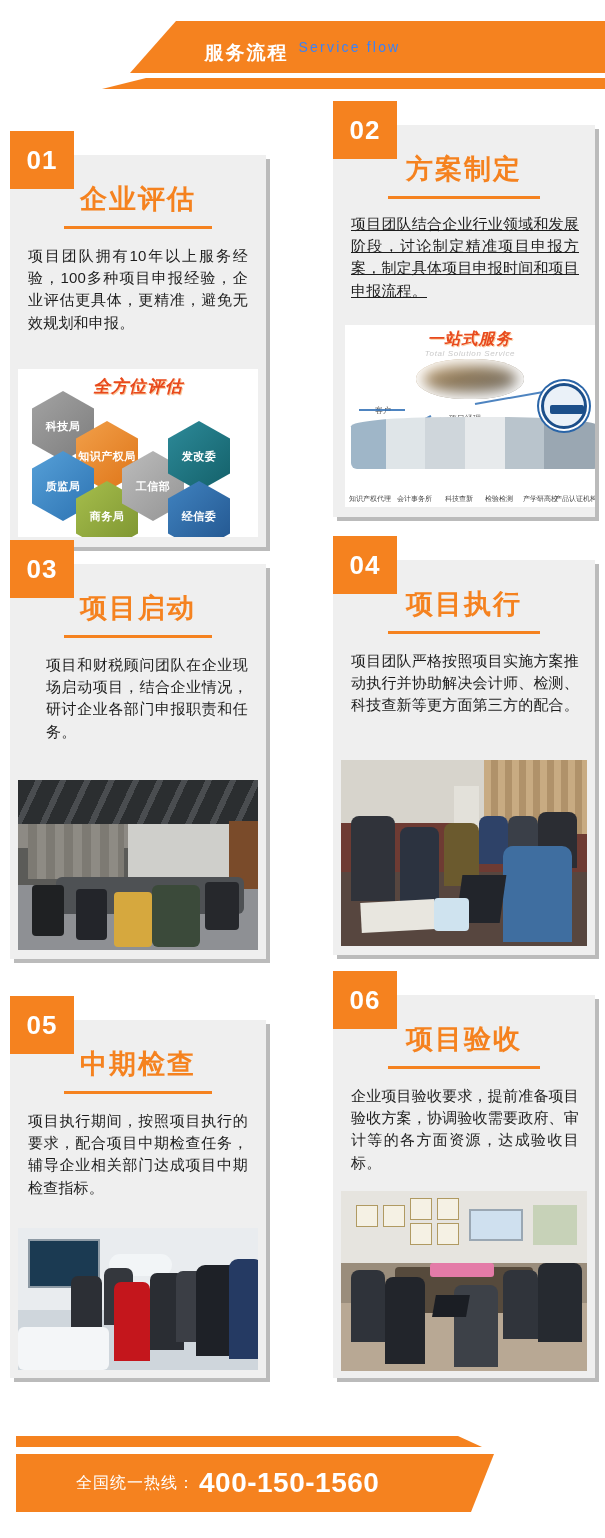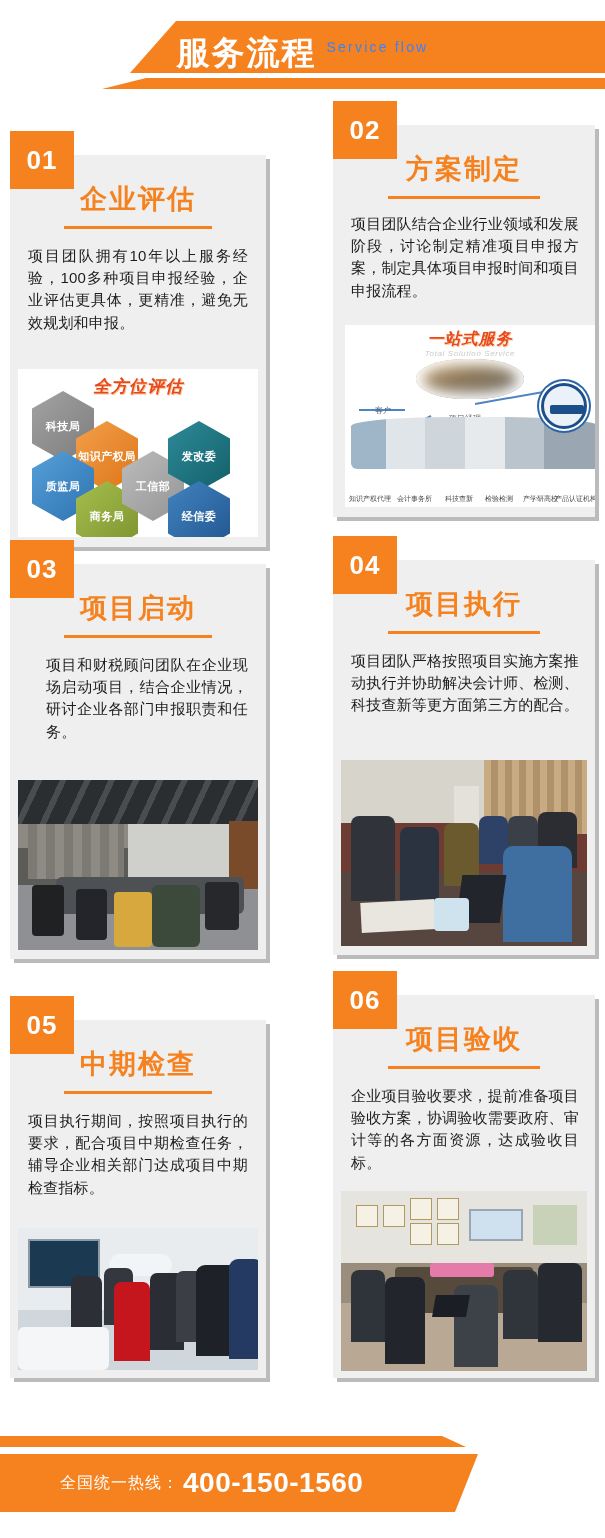--- a/index.html
+++ b/index.html
@@ -25,7 +25,7 @@
     position:absolute; left:0; top:21px; width:605px; height:52px;
     display:flex; align-items:center; justify-content:center; gap:10px;
   }
-  .hdr-cn { color:#ffffff; font-size:33px; font-weight:bold; letter-spacing:2px;margin-top:12px; }
+  .hdr-cn { color:#ffffff; font-size:19px; font-weight:bold; letter-spacing:2px;margin-top:12px; }
   .hdr-en { color:#3b82f6; font-size:14px; letter-spacing:2.2px; font-weight:400; }
 
   .card {

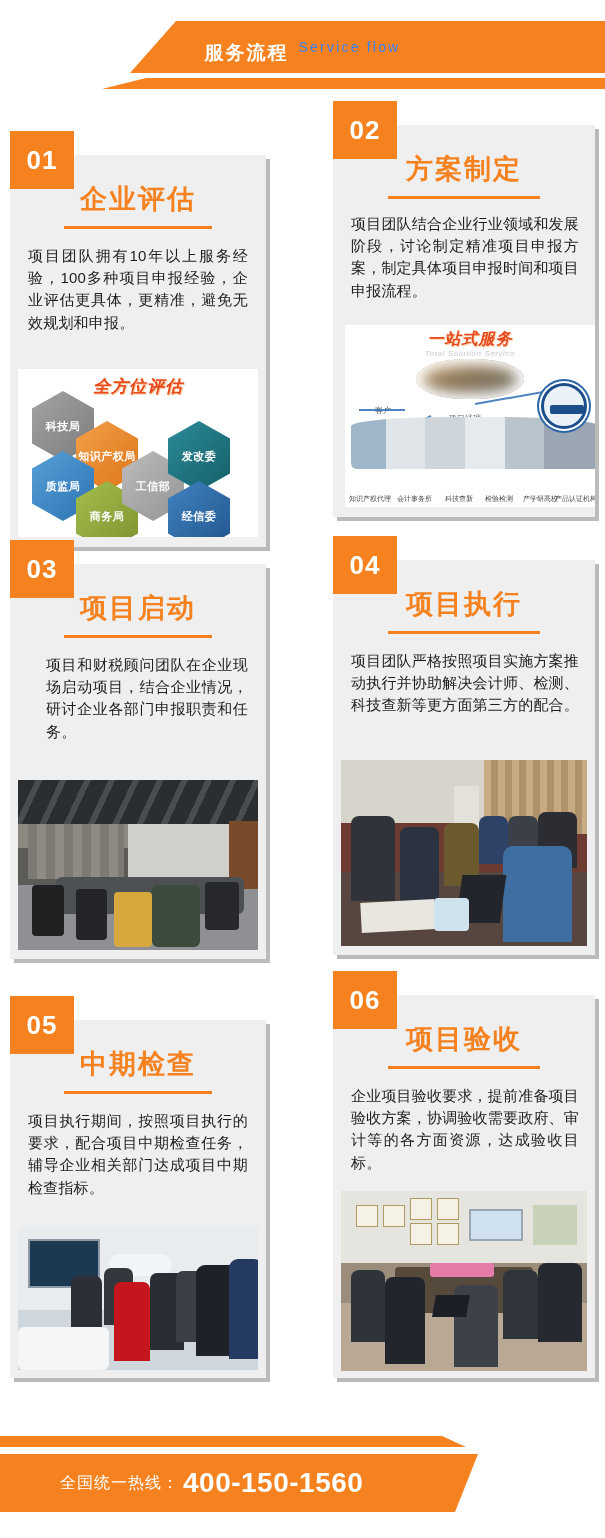--- a/index.html
+++ b/index.html
@@ -172,7 +172,7 @@
   <div class="badge">02</div>
   <div class="card-title">方案制定</div>
   <div class="title-rule" style="width:152px;"></div>
-  <div class="card-body" style="padding:14px 16px 0 18px;">项目团队结合企业行业领域和发展阶段，讨论制定精准项目申报方案，制定具体项目申报时间和项目申报流程。</div>
+  <div class="card-body" style="padding:14px 16px 0 18px;text-decoration:underline;">项目团队结合企业行业领域和发展阶段，讨论制定精准项目申报方案，制定具体项目申报时间和项目申报流程。</div>
 
   <div class="oss" style="position:absolute; left:6px; top:200px; width:250px; height:182px;margin-left:6px;">
     <div class="oss-title">一站式服务</div>

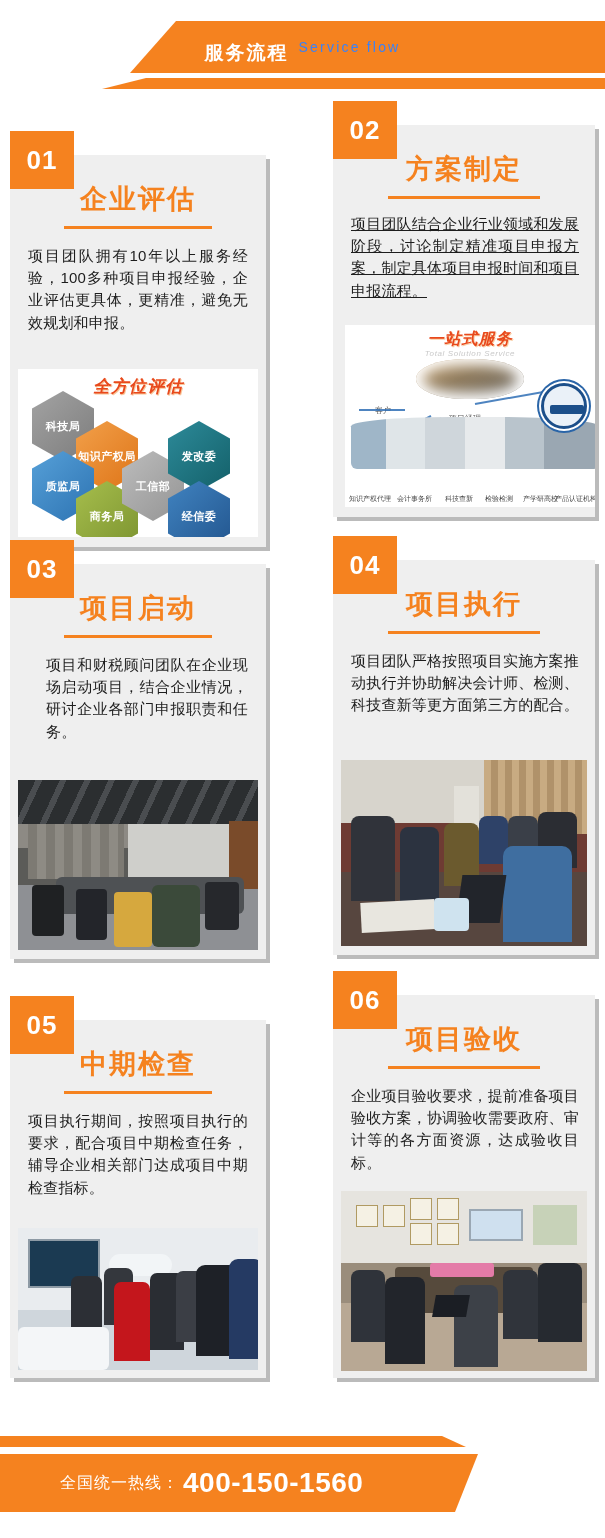--- a/index.html
+++ b/index.html
@@ -106,7 +106,7 @@
   }
 
   
-  .footer-wrap { position:absolute; left:0; bottom:0; width:494px; height:138px; }
+  .footer-wrap { position:absolute; left:16px; bottom:0; width:494px; height:138px; }
   .ftr-line {
     position:absolute; left:0; top:36px; width:605px; height:11px;
     background:#F5821F;

